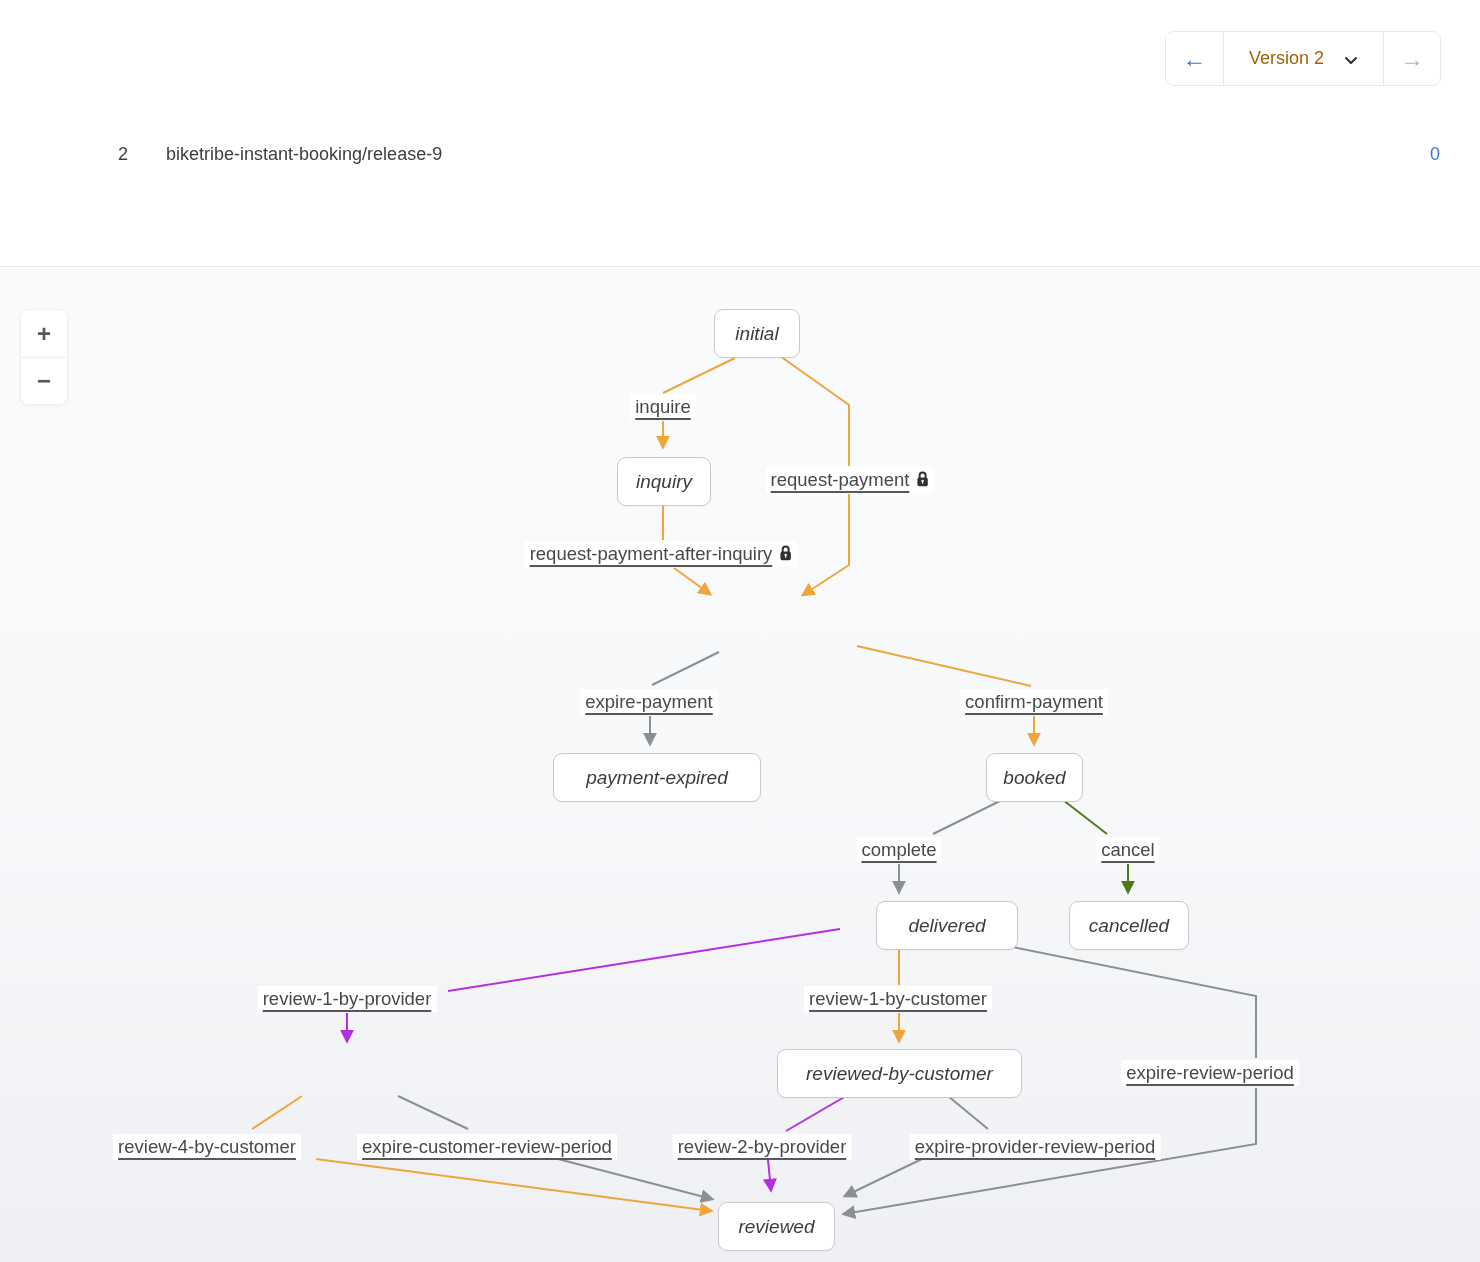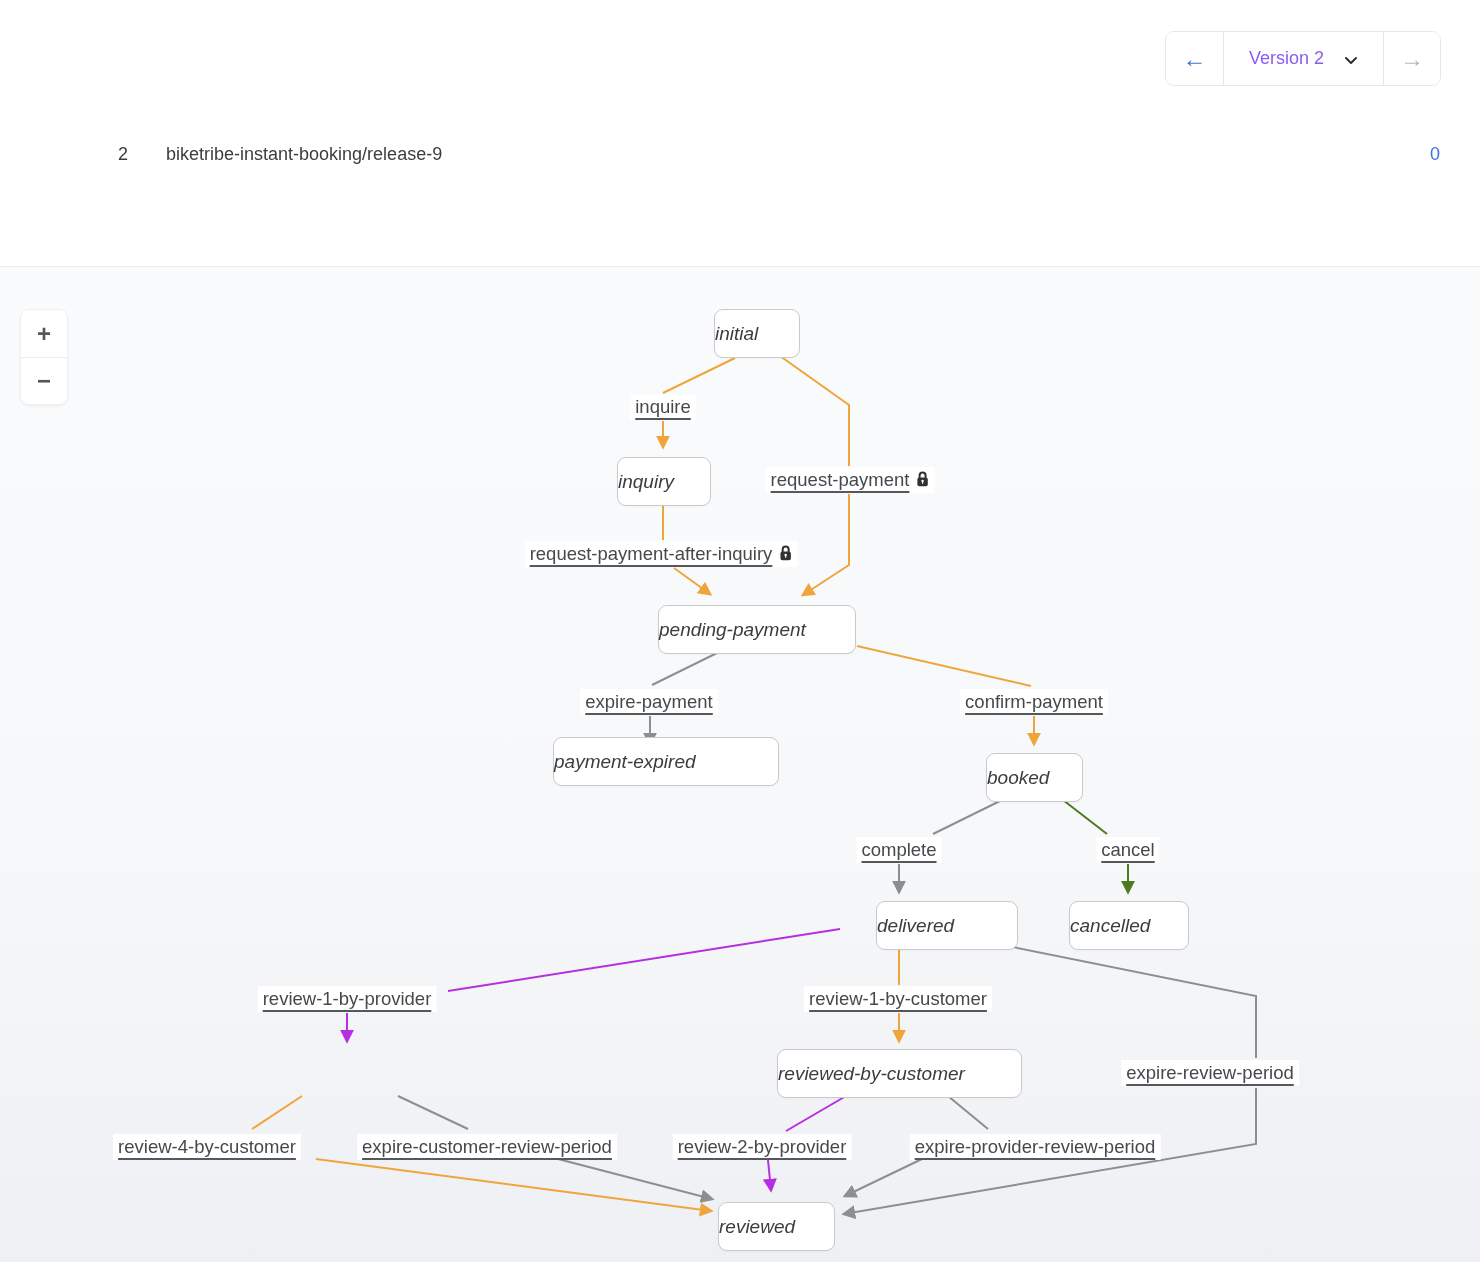--- a/index.html
+++ b/index.html
@@ -34,7 +34,7 @@
   .seg.arrow { width: 57px; font-size: 24px; }
   .seg.arrow.prev { color: #4070e0; }
   .seg.arrow.next { color: #b4b8bc; }
-  .seg.current { width: 160px; gap: 20px; font-size: 18px; color: #8b5cf6; }
+  .seg.current { width: 160px; gap: 20px; font-size: 18px; color: #a16207; }
   .chevron-down { margin-top: 3px; }
 
   .meta { position: absolute; left: 60px; right: 40px; top: 144px; }

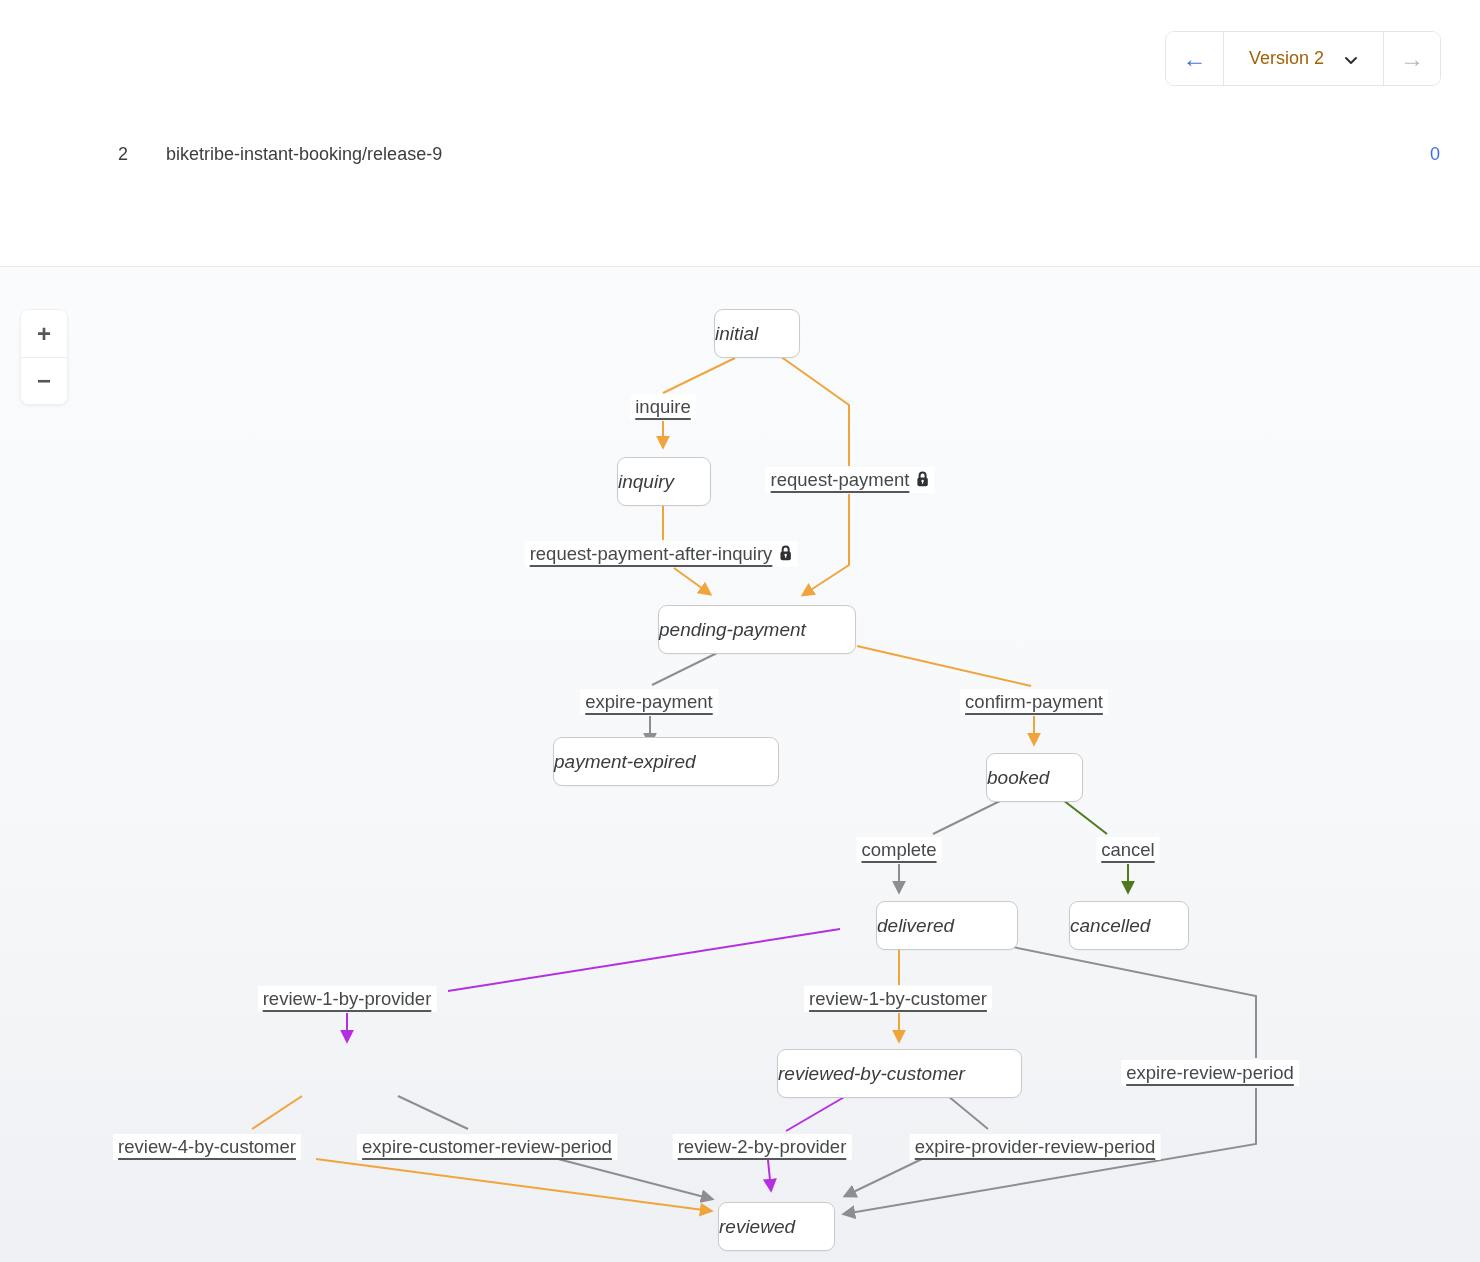--- a/index.html
+++ b/index.html
@@ -71,7 +71,7 @@
   .node {
     position: absolute; height: 49px; z-index: 2;
     background: #fff; border: 1px solid #c9cacc; border-radius: 9px;
-    display: flex; align-items: center; 
+    display: flex; align-items: center; justify-content: center;
     font-style: italic; font-size: 19px; color: #3a3d3f;
     box-shadow: 0 1px 2px rgba(0,0,0,0.03);
     cursor: pointer;

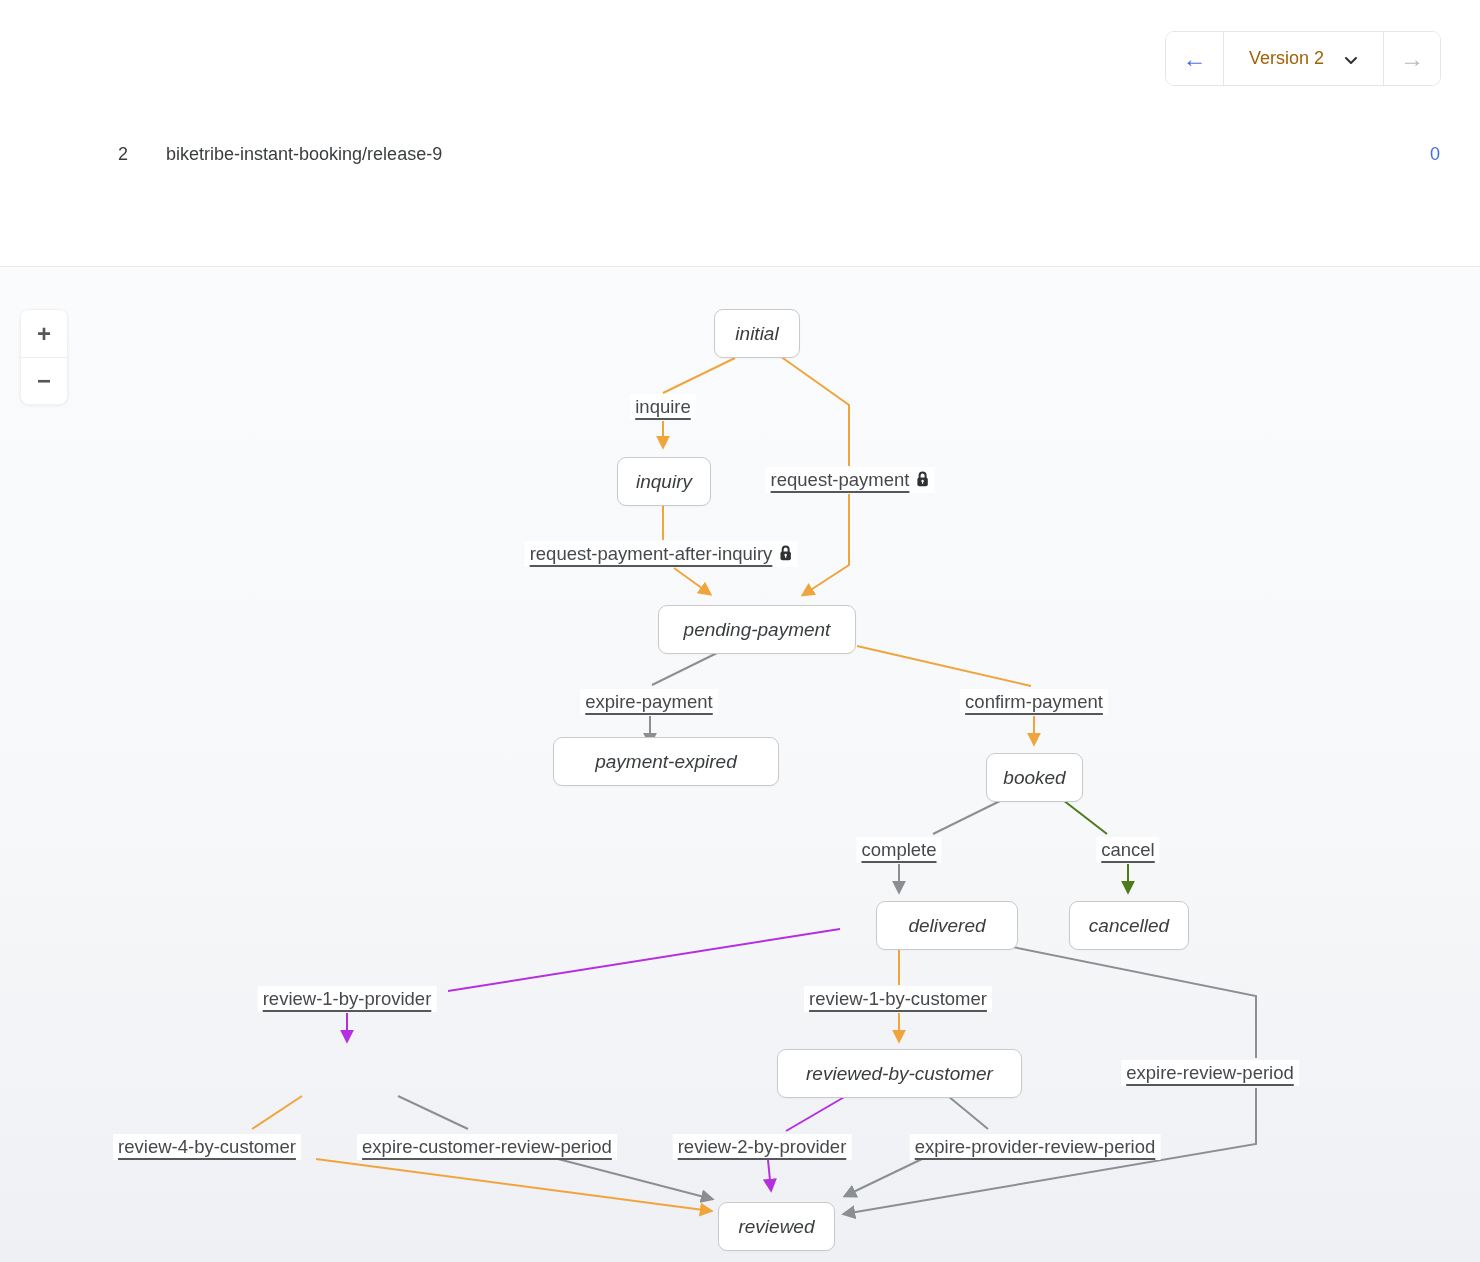--- a/index.html
+++ b/index.html
@@ -193,9 +193,6 @@
   <div class="node" style="left:617px; top:190px; width:94px">
       <span>inquiry</span>
     </div>
-  <div class="node" style="left:658px; top:338px; width:198px">
-      <span>pending-payment</span>
-    </div>
   <div class="node" style="left:553px; top:470px; width:226px">
       <span>payment-expired</span>
     </div>

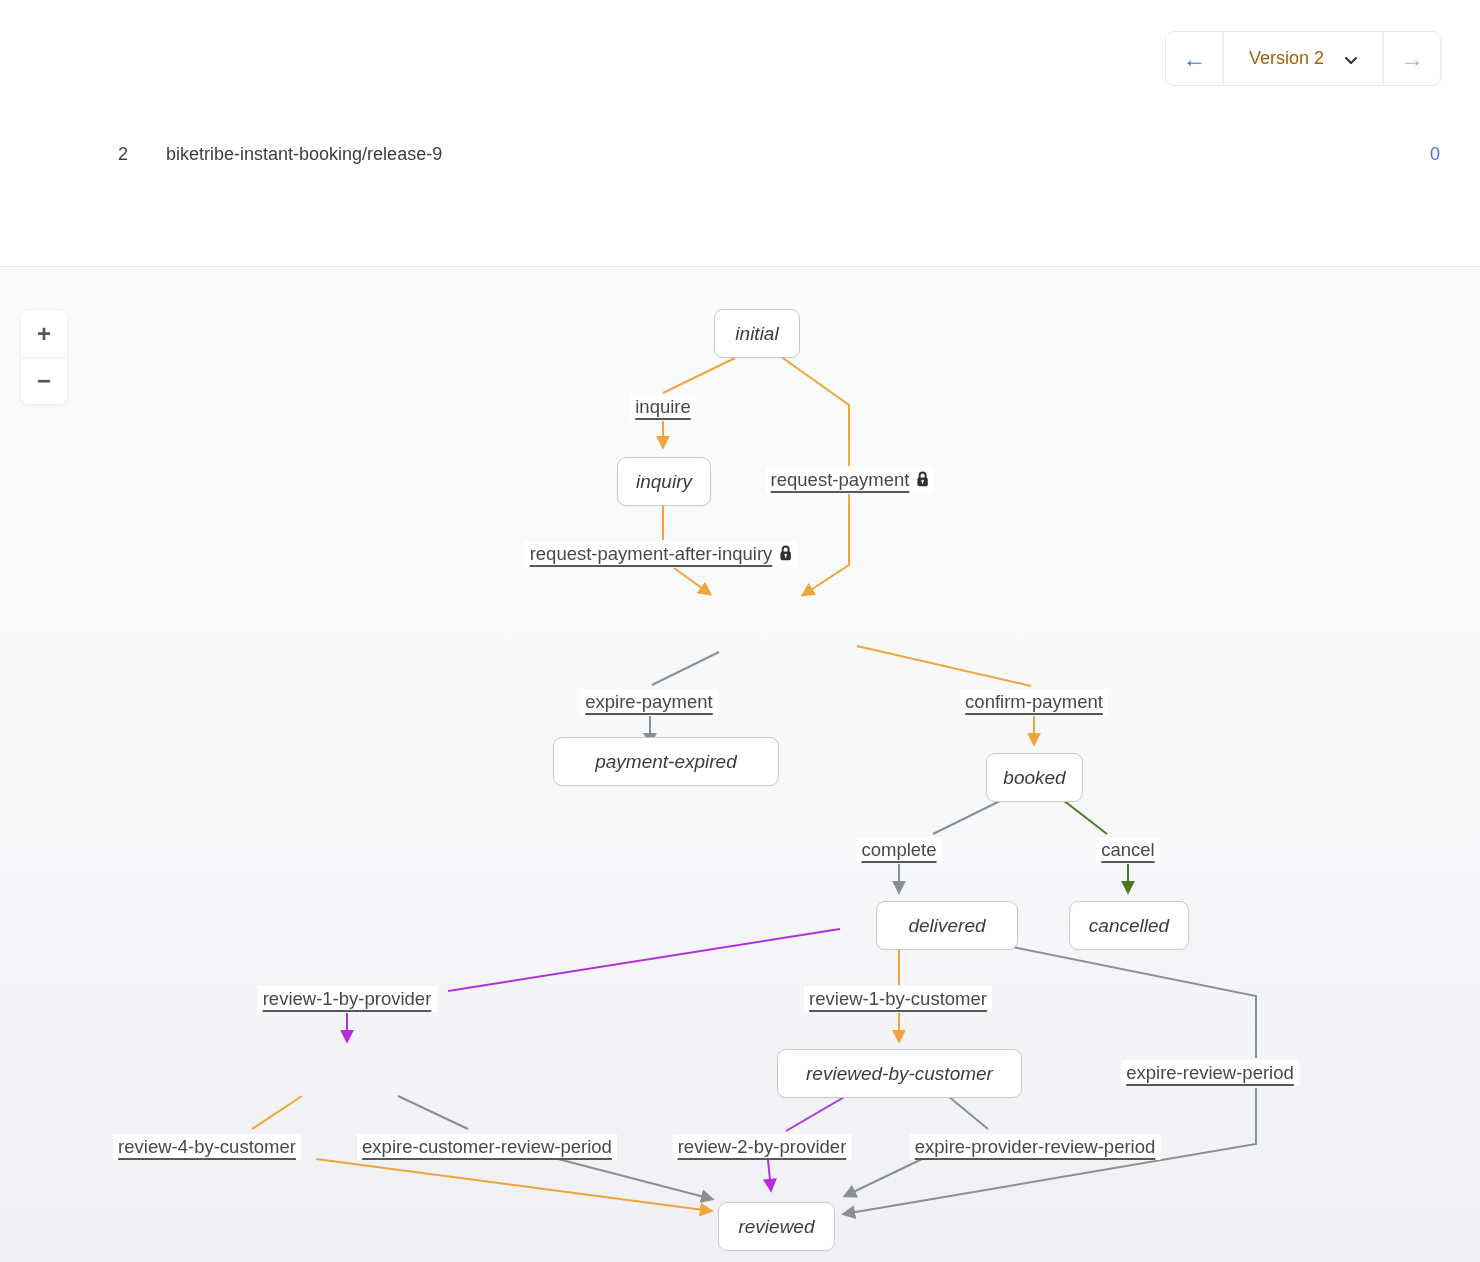--- a/index.html
+++ b/index.html
@@ -193,7 +193,7 @@
   <div class="node" style="left:617px; top:190px; width:94px">
       <span>inquiry</span>
     </div>
-  <div class="node" style="left:553px; top:470px; width:226px">
+  <div class="node" style="left:553px; top:486px; width:208px">
       <span>payment-expired</span>
     </div>
   <div class="node" style="left:986px; top:486px; width:97px">

